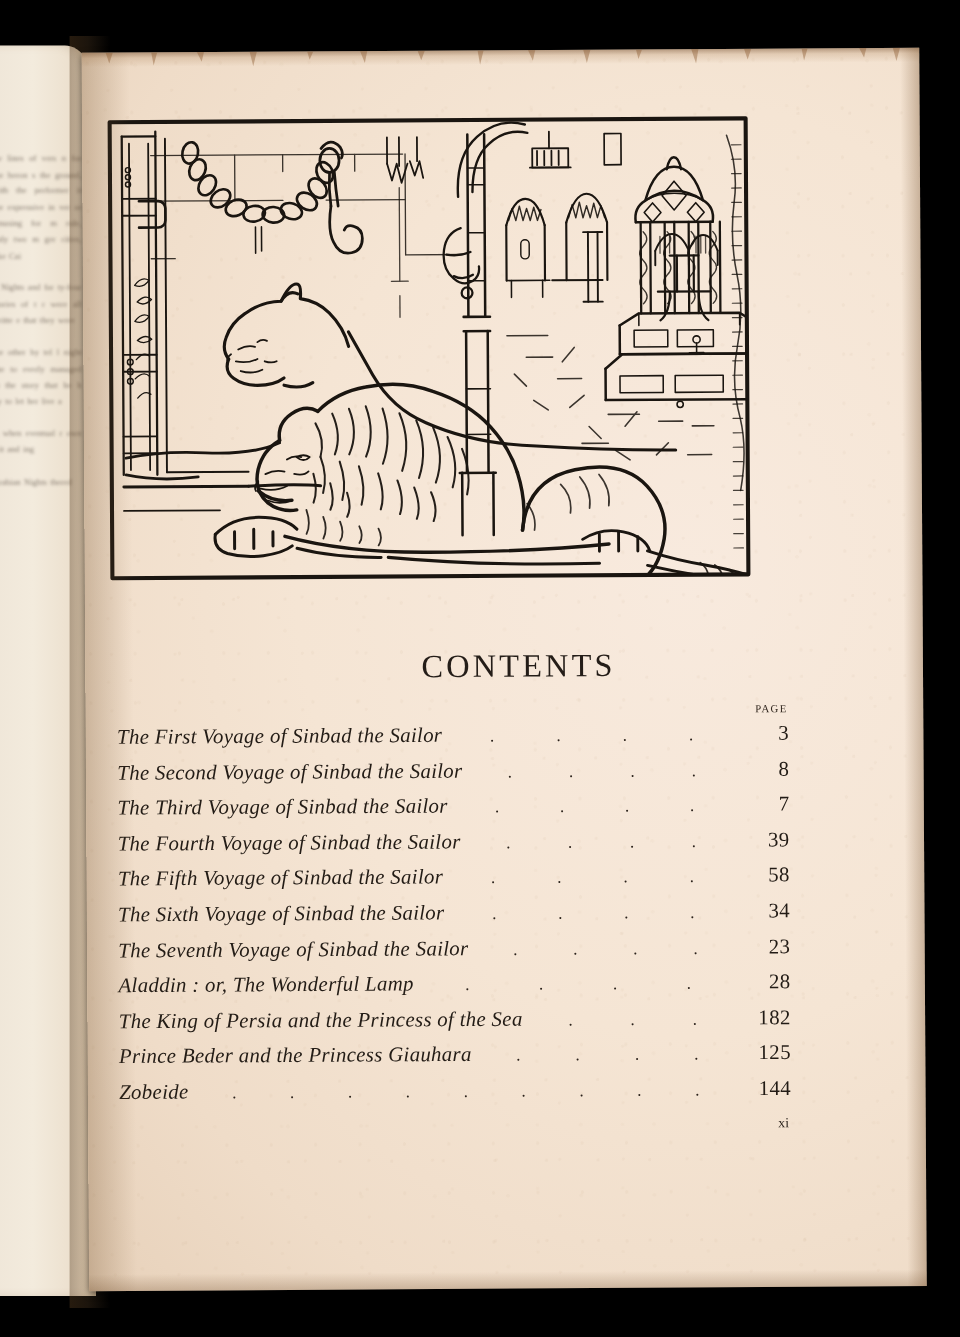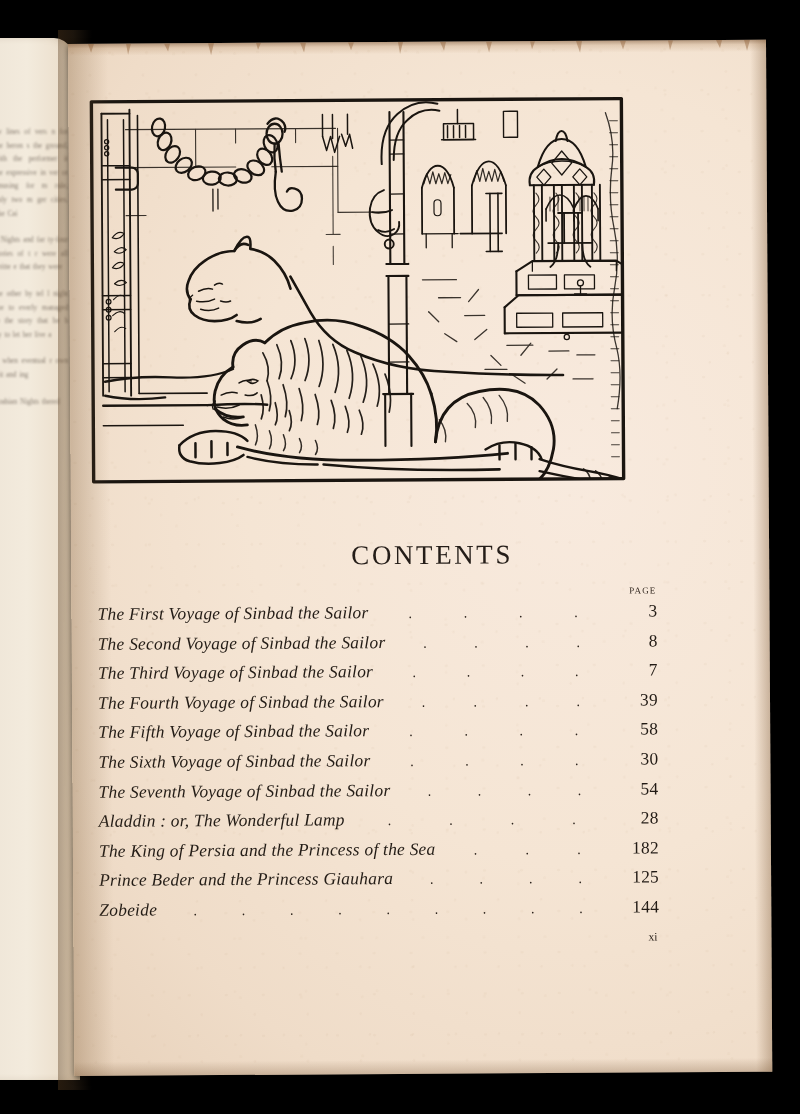--- a/index.html
+++ b/index.html
@@ -677,7 +677,7 @@
               <span>.</span>
               <span>.</span>
             </span>
-            <span class="toc-page">30</span>
+            <span class="toc-page">34</span>
           </div>
           <div class="toc-row">
             <span class="toc-title">The Seventh Voyage of Sinbad the Sailor</span>

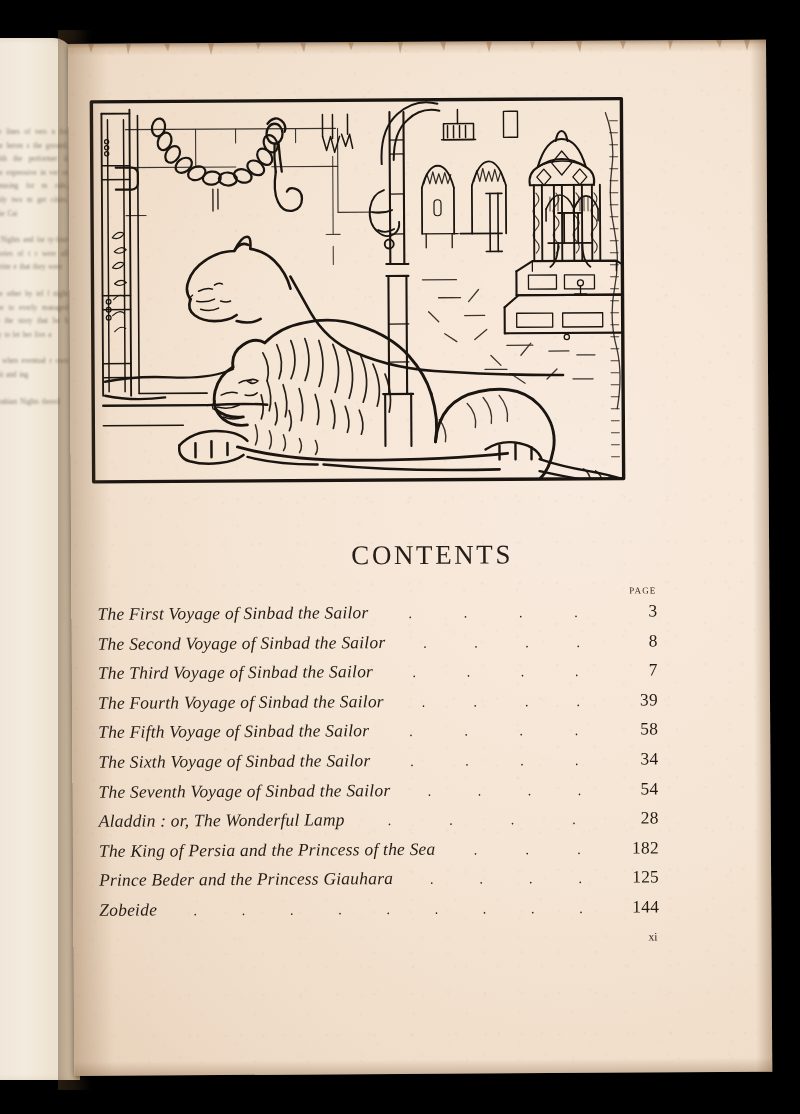--- a/index.html
+++ b/index.html
@@ -687,7 +687,7 @@
               <span>.</span>
               <span>.</span>
             </span>
-            <span class="toc-page">54</span>
+            <span class="toc-page">23</span>
           </div>
           <div class="toc-row">
             <span class="toc-title">Aladdin : or, The Wonderful Lamp</span>

